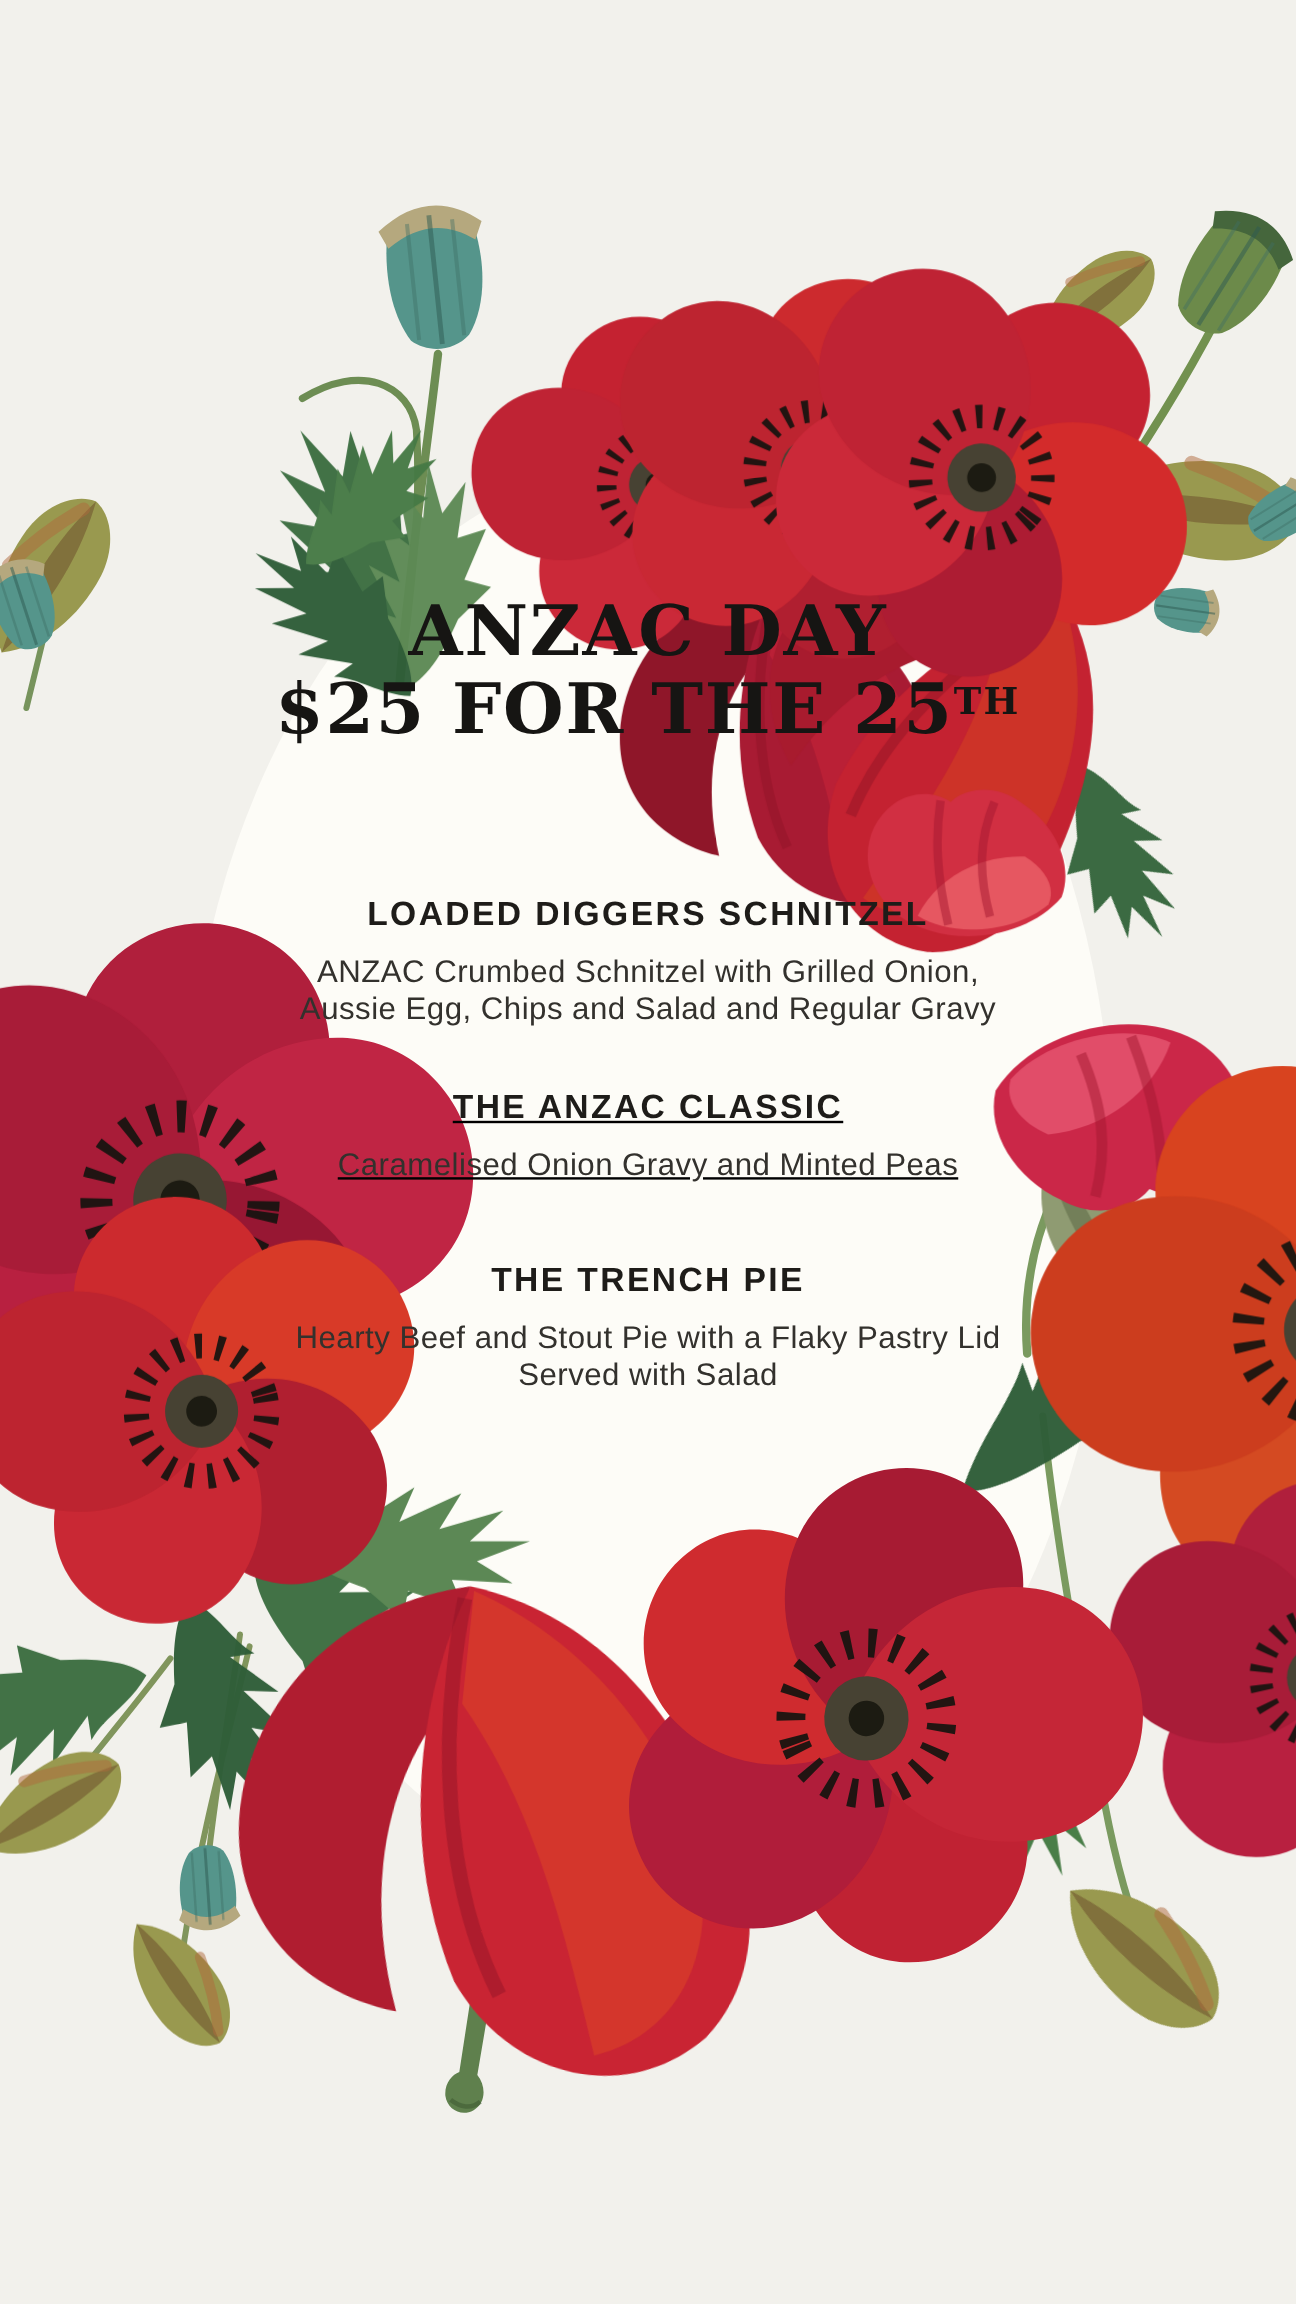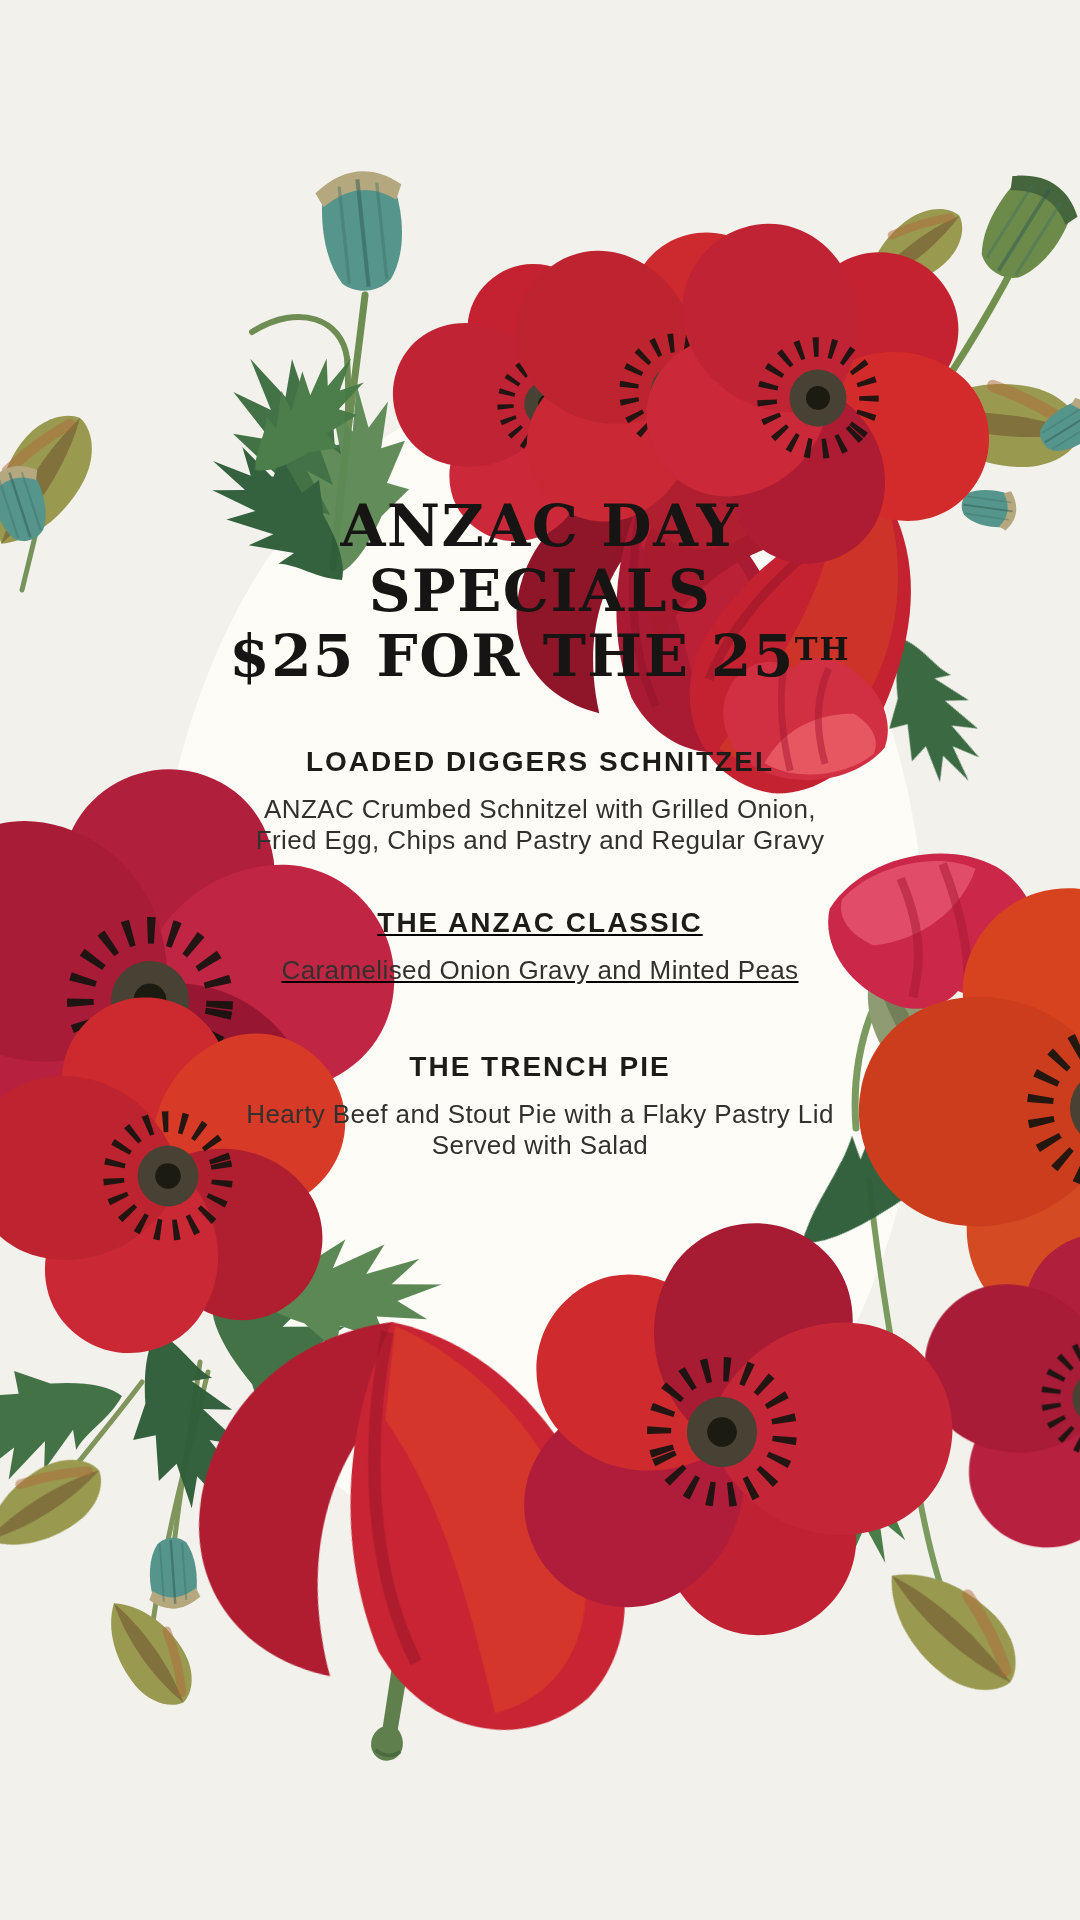--- a/index.html
+++ b/index.html
@@ -164,7 +164,6 @@
 
     <h1 class="title">
       <span class="tline">ANZAC DAY</span>
-      <span class="tline">SPECIALS</span>
       <span class="tline"><span>$25 FOR THE 25</span><sup>TH</sup></span>
     </h1>
 

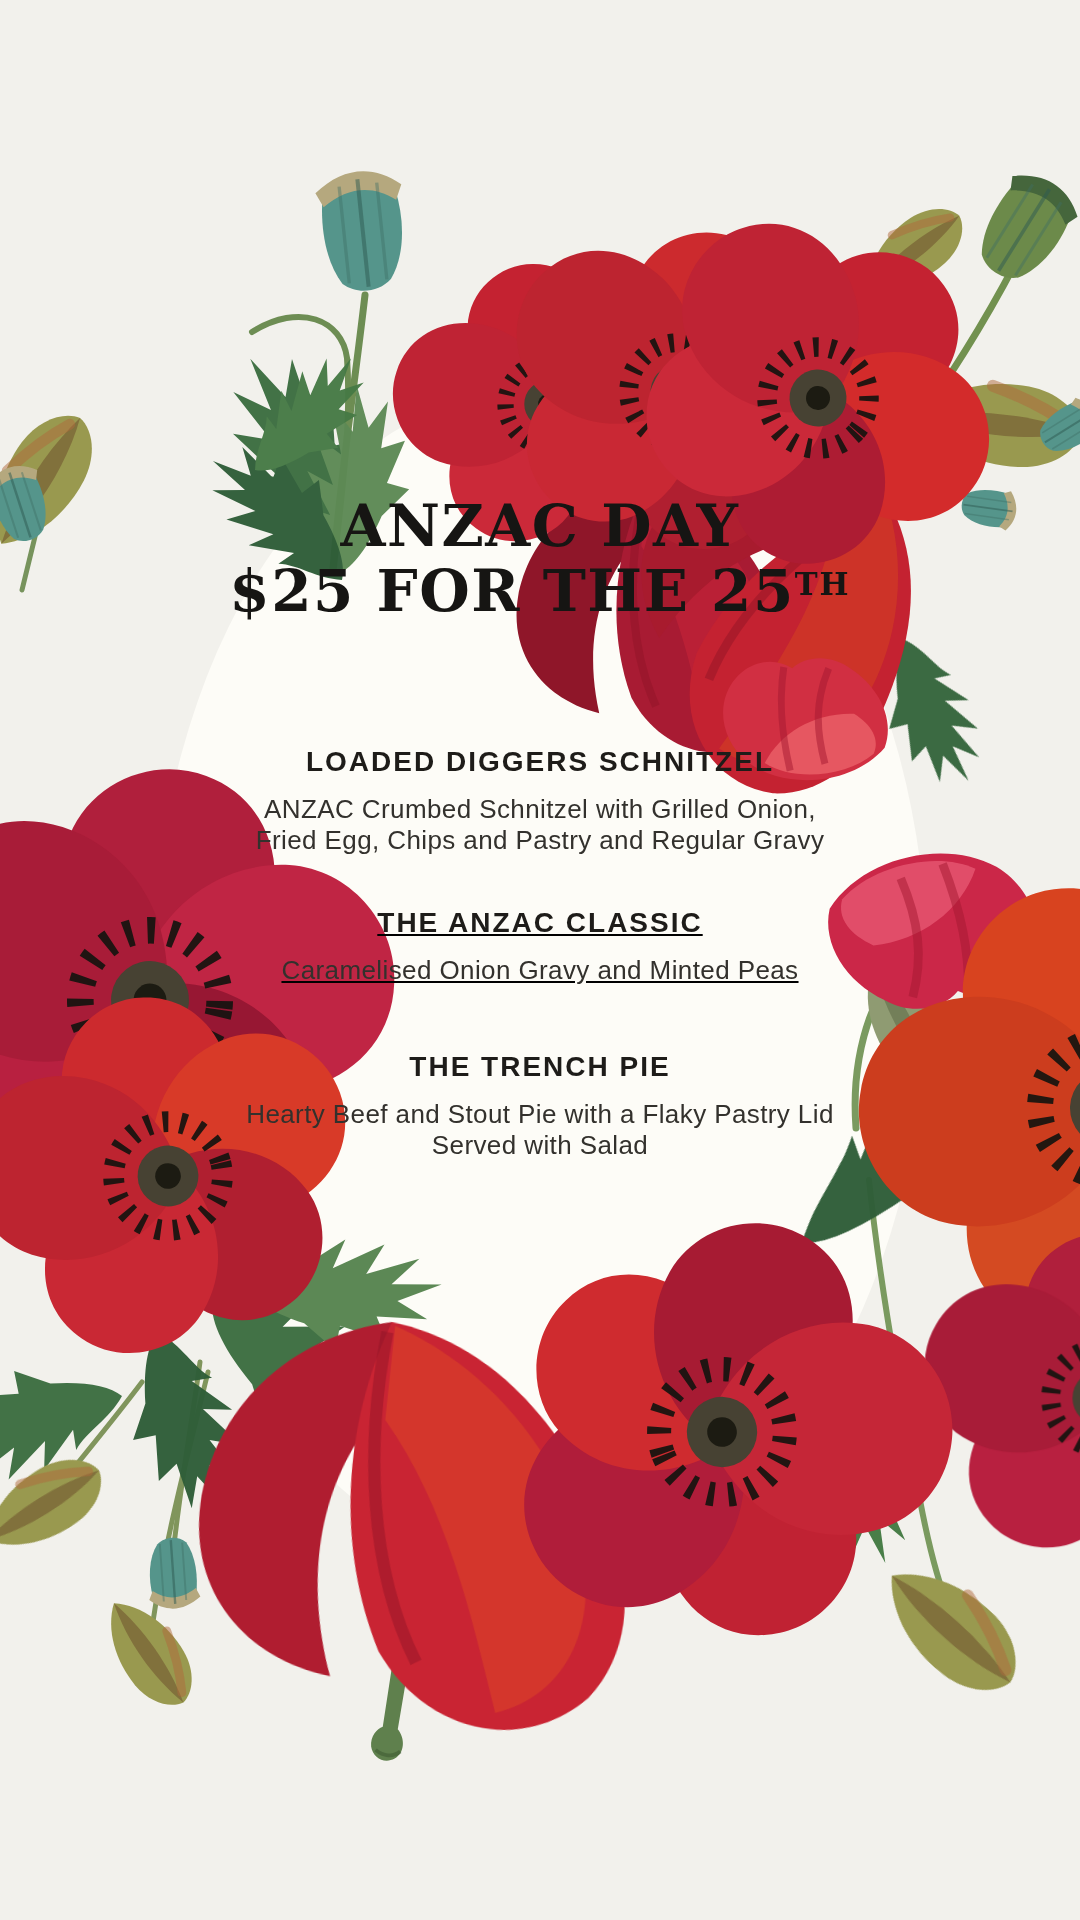--- a/index.html
+++ b/index.html
@@ -171,7 +171,7 @@
       <div class="item-name">LOADED DIGGERS SCHNITZEL</div>
       <div class="item-desc">
         <span class="desc-line">ANZAC Crumbed Schnitzel with Grilled Onion,</span>
-        <span class="desc-line">Fried Egg, Chips and Pastry and Regular Gravy</span>
+        <span class="desc-line">Aussie Egg, Chips and Salad and Regular Gravy</span>
       </div>
     </div>
 

